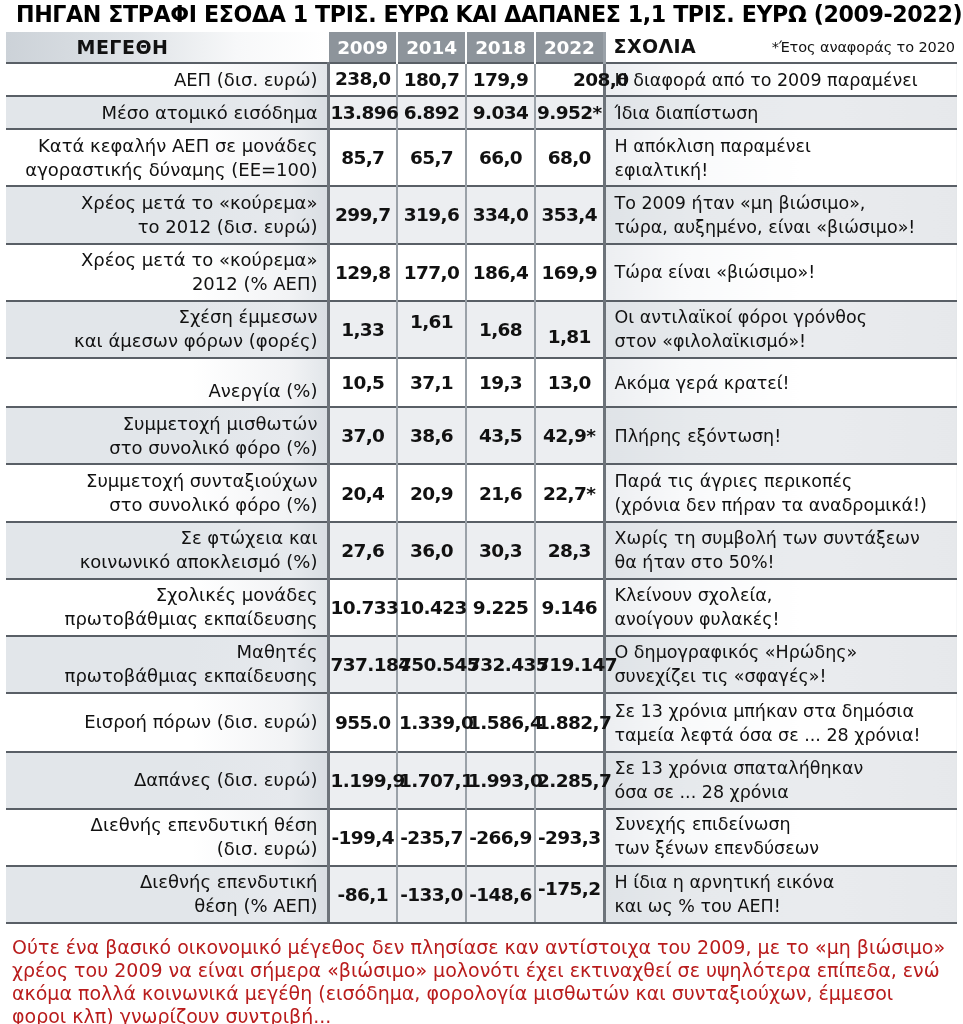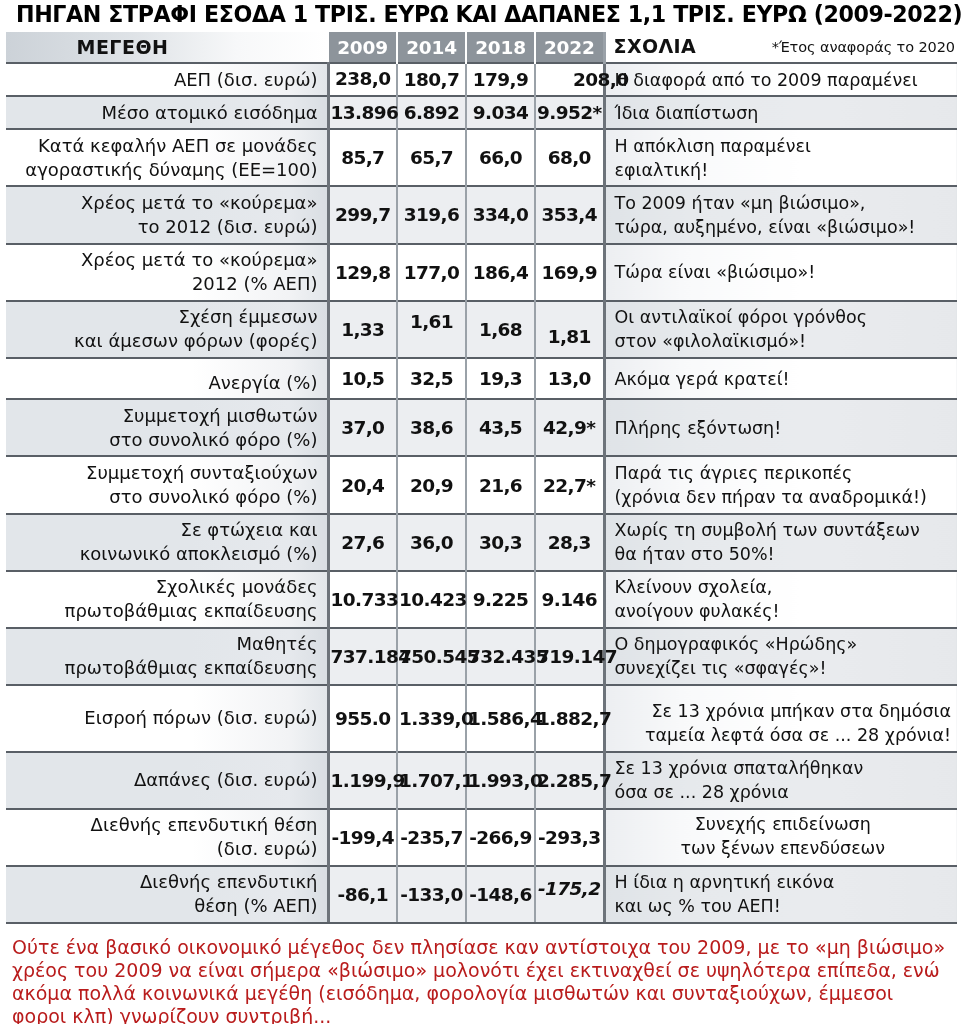--- a/index.html
+++ b/index.html
@@ -289,7 +289,7 @@
           </td>
         </tr>
         <tr class="row-w">
-          <td class="lbl" style="padding-top: 12px; padding-bottom: 3.5625px;">
+          <td class="lbl" style="padding-top: 20px; padding-bottom: 3.5625px;">
             <div>Ανεργία (%)</div>
           </td>
           <td class="val first" style="padding-top: 1.5625px; padding-bottom: 1.5625px;">10,5</td>

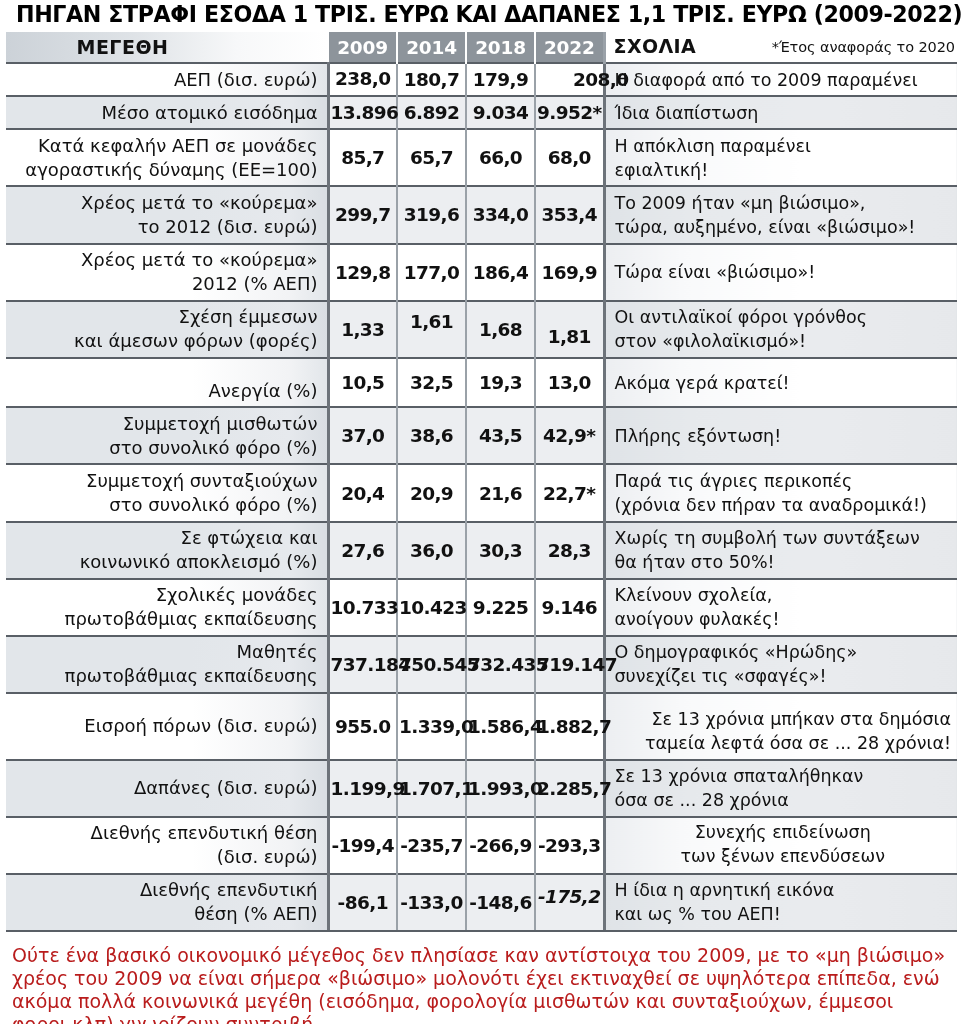--- a/index.html
+++ b/index.html
@@ -293,7 +293,7 @@
             <div>Ανεργία (%)</div>
           </td>
           <td class="val first" style="padding-top: 1.5625px; padding-bottom: 1.5625px;">10,5</td>
-          <td class="val" style="padding-top: 1.5625px; padding-bottom: 1.5625px;">32,5</td>
+          <td class="val" style="padding-top: 1.5625px; padding-bottom: 1.5625px;">37,1</td>
           <td class="val" style="padding-top: 1.5625px; padding-bottom: 1.5625px;">19,3</td>
           <td class="val last" style="padding-top: 1.5625px; padding-bottom: 1.5625px;">13,0</td>
           <td class="note" style="padding-top: 3.5625px; padding-bottom: 3.5625px;">

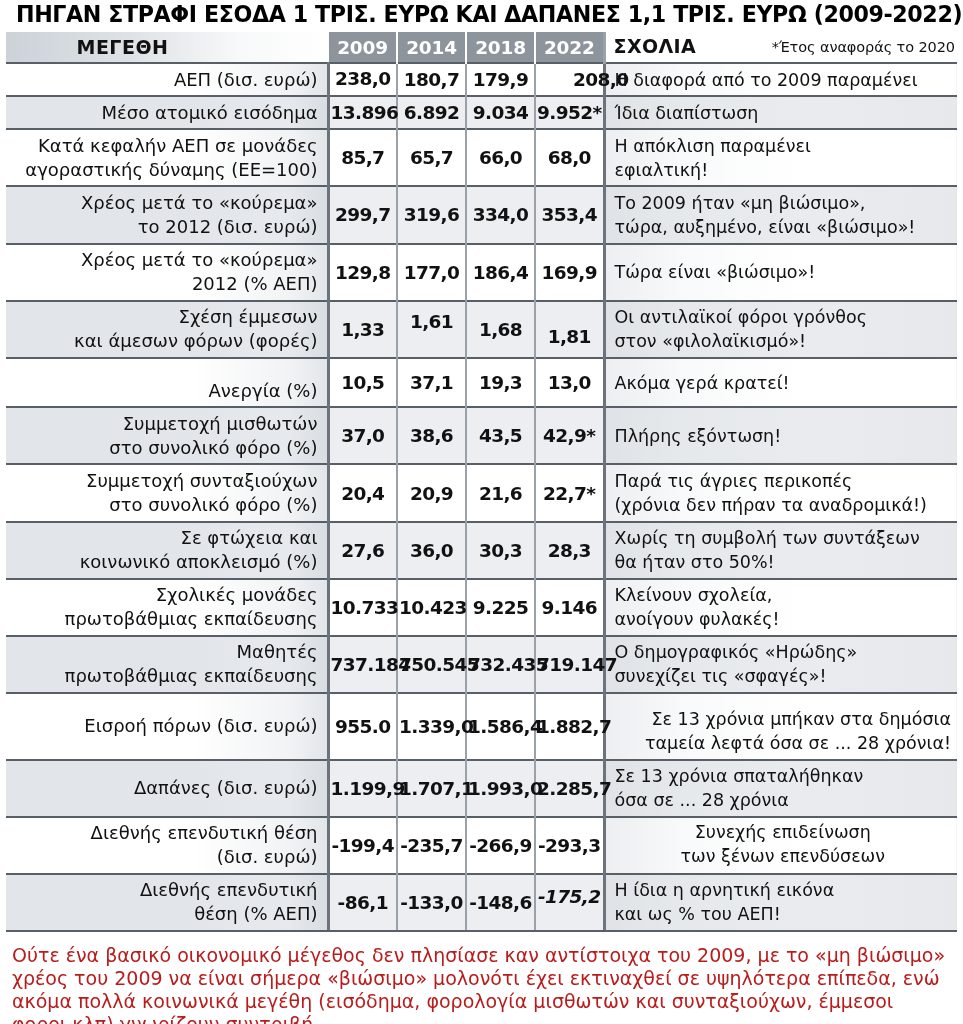--- a/index.html
+++ b/index.html
@@ -377,7 +377,7 @@
           <td class="val" style="padding-top: 1.5625px; padding-bottom: 1.5625px;">1.339,0</td>
           <td class="val" style="padding-top: 1.5625px; padding-bottom: 1.5625px;">1.586,4</td>
           <td class="val last" style="padding-top: 1.5625px; padding-bottom: 1.5625px;">1.882,7</td>
-          <td class="note" style="padding-top: 13px; padding-bottom: 3.5625px; text-align: right;">
+          <td class="note" style="padding-top: 5px; padding-bottom: 3.5625px;">
             <div>Σε 13 χρόνια μπήκαν στα δημόσια</div>
             <div>ταμεία λεφτά  όσα σε ... 28 χρόνια!</div>
           </td>

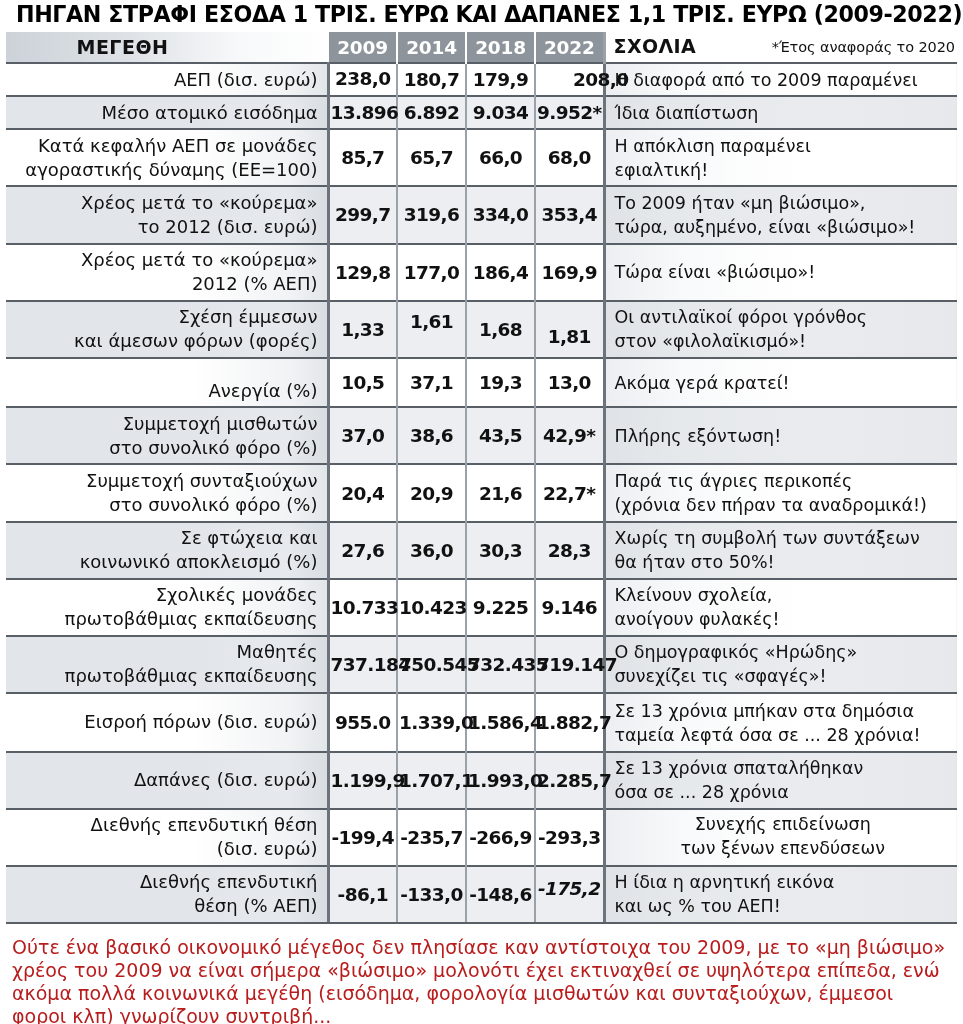--- a/index.html
+++ b/index.html
@@ -404,7 +404,7 @@
           <td class="val" style="padding-top: 1.5625px; padding-bottom: 1.5625px;">-235,7</td>
           <td class="val" style="padding-top: 1.5625px; padding-bottom: 1.5625px;">-266,9</td>
           <td class="val last" style="padding-top: 1.5625px; padding-bottom: 1.5625px;">-293,3</td>
-          <td class="note" style="padding-top: 1px; padding-bottom: 3.5625px; text-align: center;">
+          <td class="note" style="padding-top: 1px; padding-bottom: 3.5625px;">
             <div>Συνεχής επιδείνωση</div>
             <div>των ξένων επενδύσεων</div>
           </td>

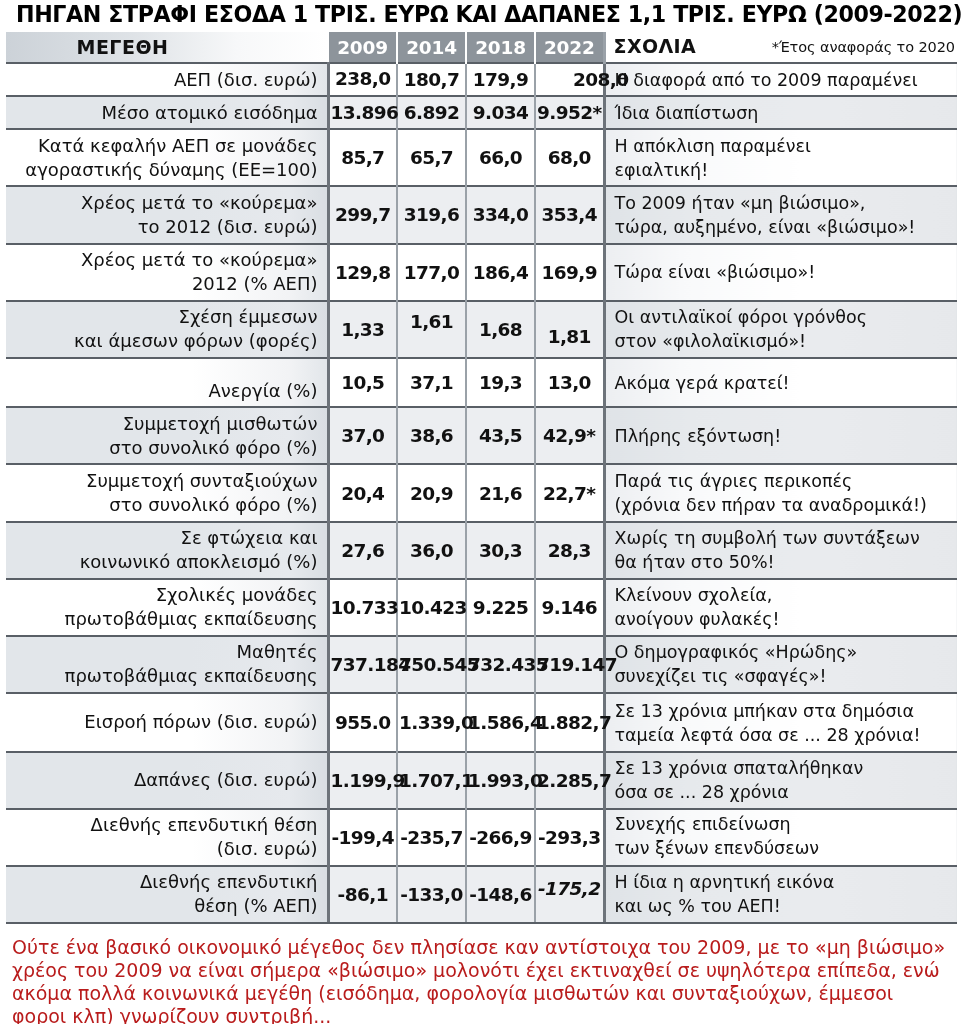--- a/index.html
+++ b/index.html
@@ -417,7 +417,7 @@
           <td class="val first" style="padding-top: 1.5625px; padding-bottom: 1.5625px;">-86,1</td>
           <td class="val" style="padding-top: 1.5625px; padding-bottom: 1.5625px;">-133,0</td>
           <td class="val" style="padding-top: 1.5625px; padding-bottom: 1.5625px;">-148,6</td>
-          <td class="val last" style="padding-top: 1.5625px; padding-bottom: 14px; font-style: italic;">-175,2</td>
+          <td class="val last" style="padding-top: 1.5625px; padding-bottom: 14px;">-175,2</td>
           <td class="note" style="padding-top: 3.5625px; padding-bottom: 3.5625px;">
             <div>Η ίδια  η αρνητική εικόνα</div>
             <div>και ως % του ΑΕΠ!</div>

